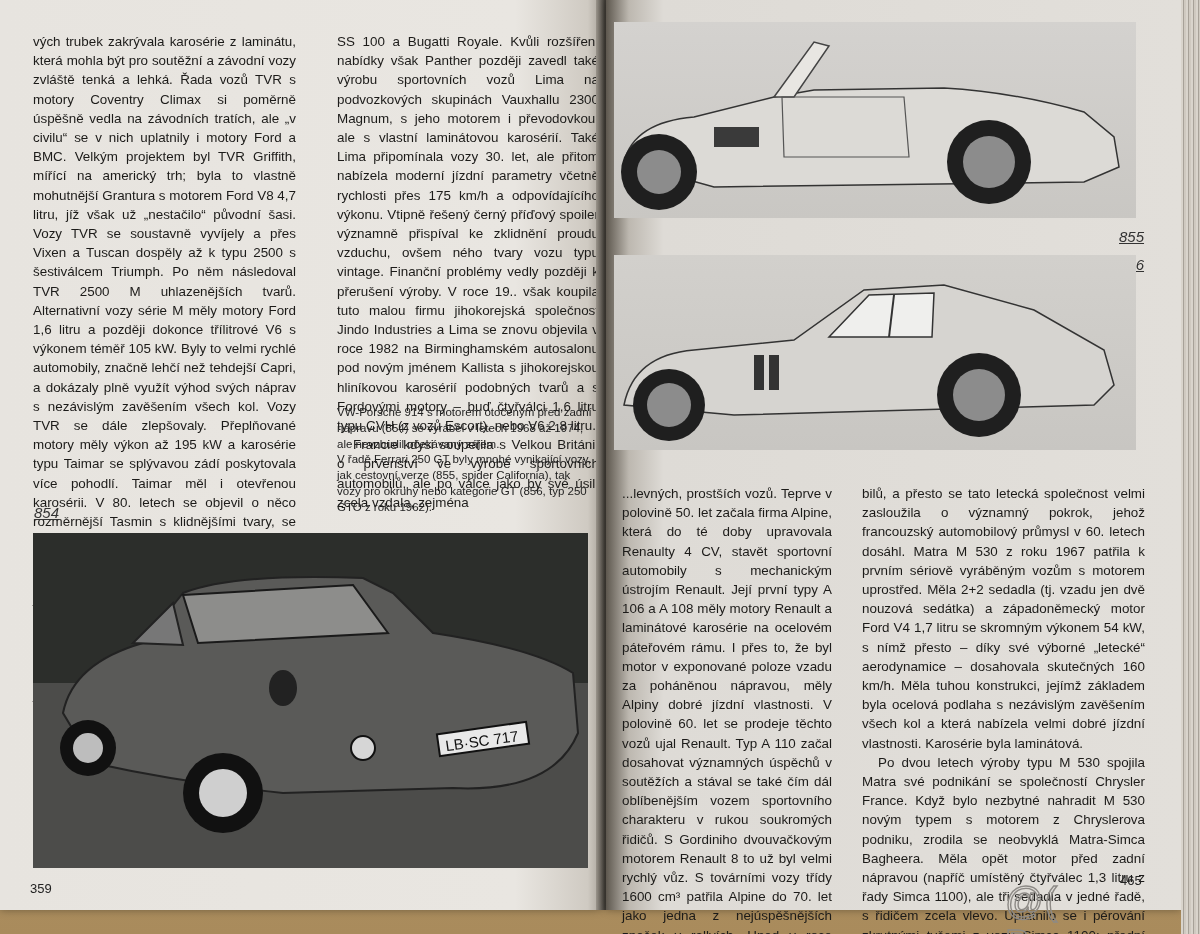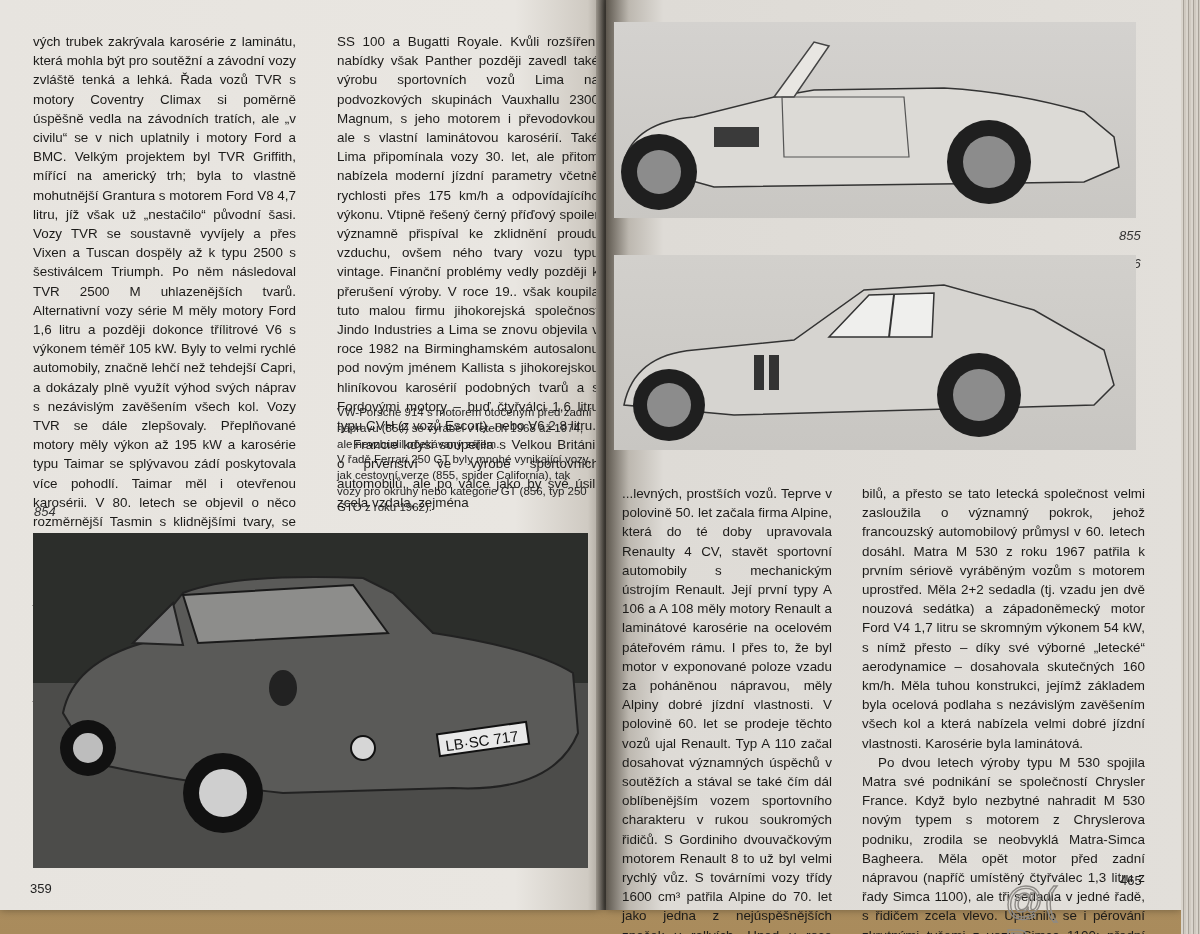--- a/index.html
+++ b/index.html
@@ -17,7 +17,7 @@
   .col-left-2{left:337px;top:32px;width:262px;}
   .caption{position:absolute;left:337px;width:260px;font-size:11.5px;line-height:16px;color:#222;}
   .cap1{top:404px;} .cap2{top:451px;}
-  .figno{position:absolute;font-size:13px;font-style:italic;color:#333;}
+  .figno{position:absolute;font-size:15px;font-style:italic;color:#333;text-decoration:underline;}
   .photo{position:absolute;overflow:hidden;}
   .photo-854{left:33px;top:533px;width:555px;height:335px;background:radial-gradient(ellipse at 45% 40%,#6b6b6b 0%,#3a3a3a 55%,#1d1d1d 100%);}
   .photo-855{left:614px;top:22px;width:522px;height:196px;background:linear-gradient(180deg,#d4d2cf,#c9c7c3);}

